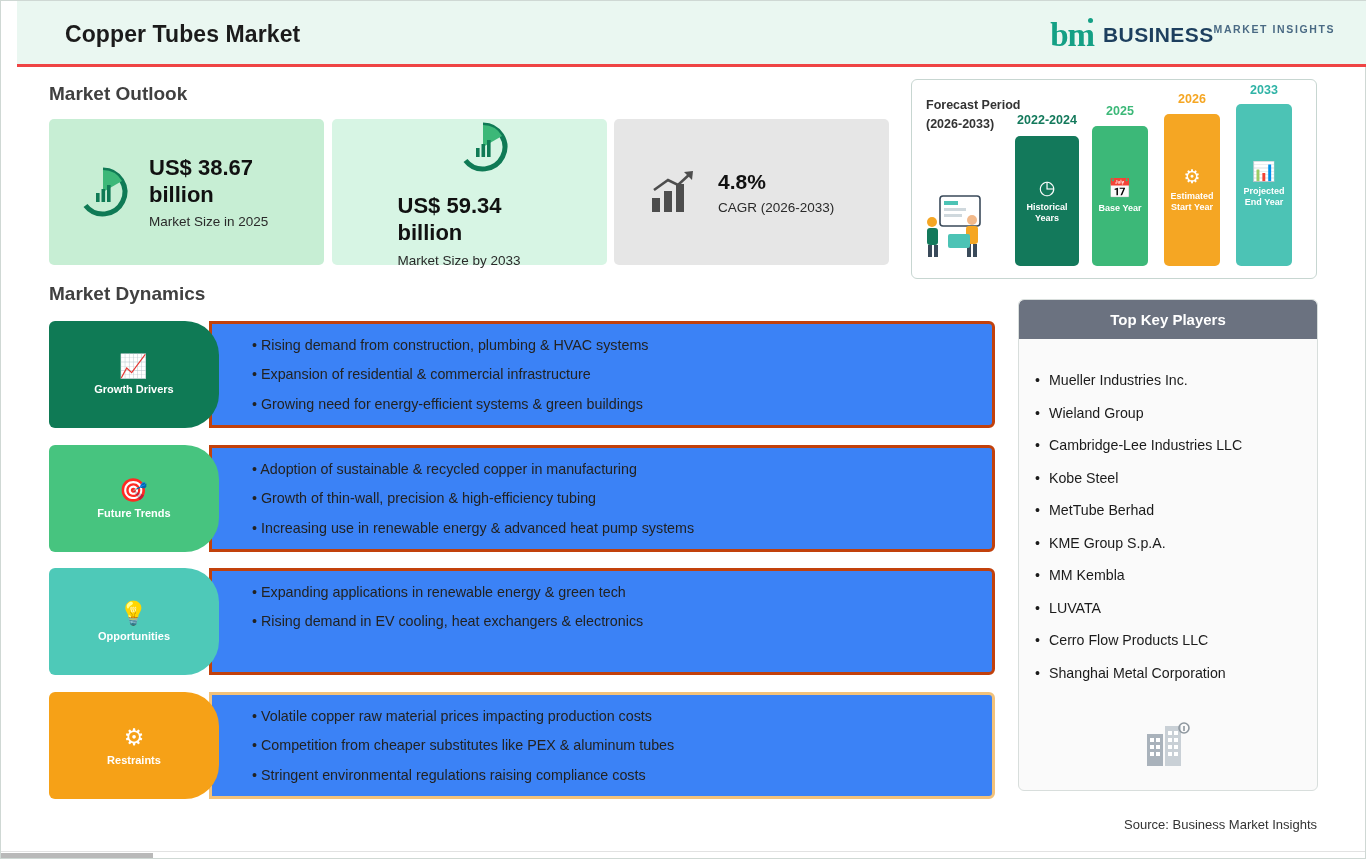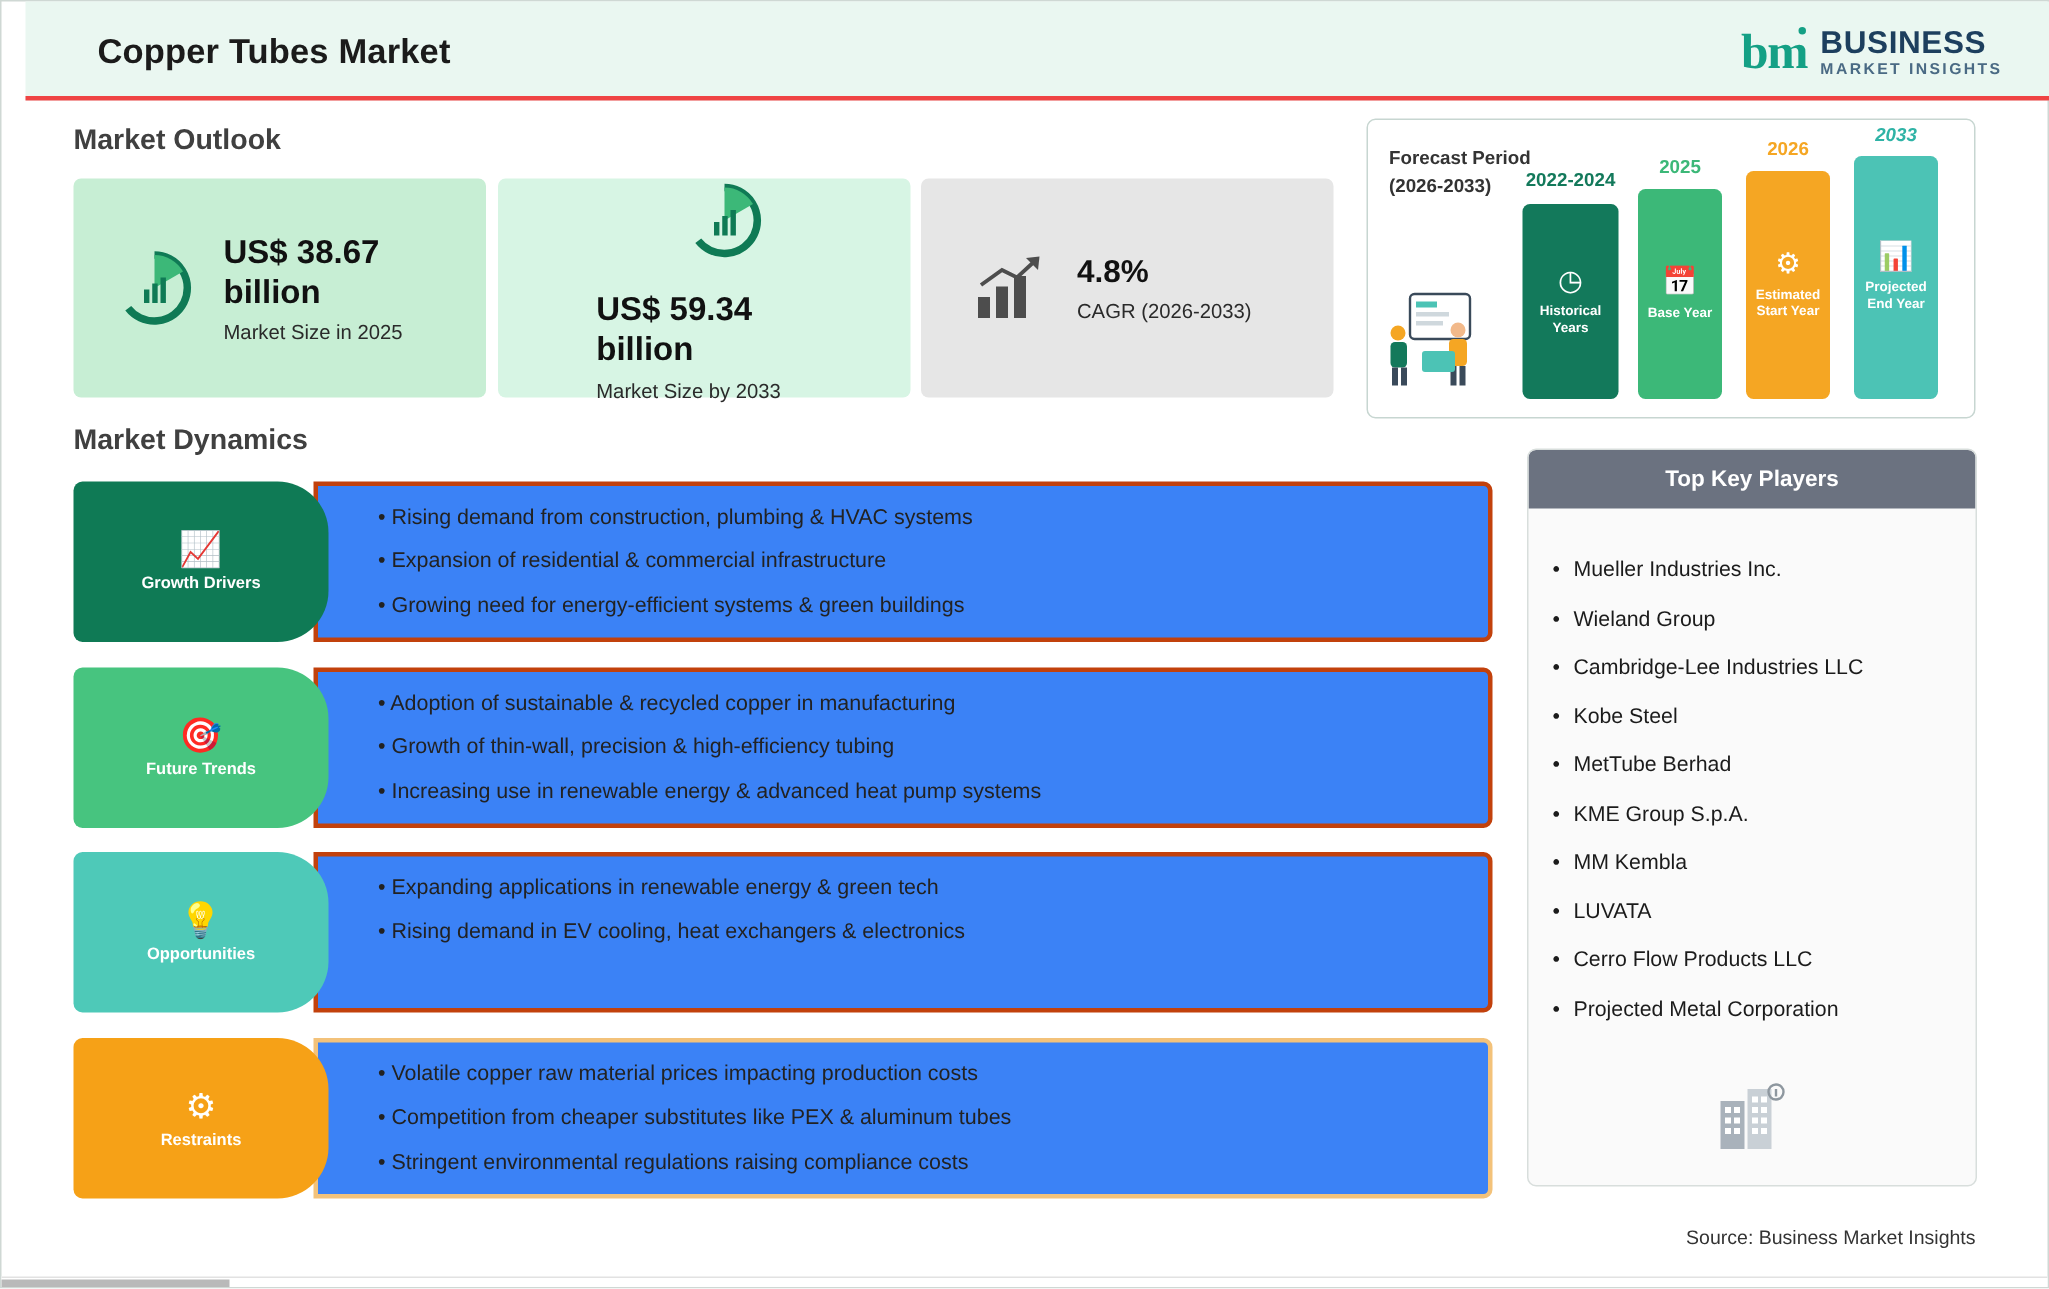--- a/index.html
+++ b/index.html
@@ -57,7 +57,7 @@
     background: #14a085;
     border-radius: 50%;
   }
-  .logo-text { display: flex; flex-direction: column; line-height: 1.05; }
+  .logo-text { display: flex; flex-direction: row; line-height: 1.05; }
   .logo-text .l1 {
     font-size: 21px; font-weight: bold; color: #1d3f5e; letter-spacing: 0.4px;
   }

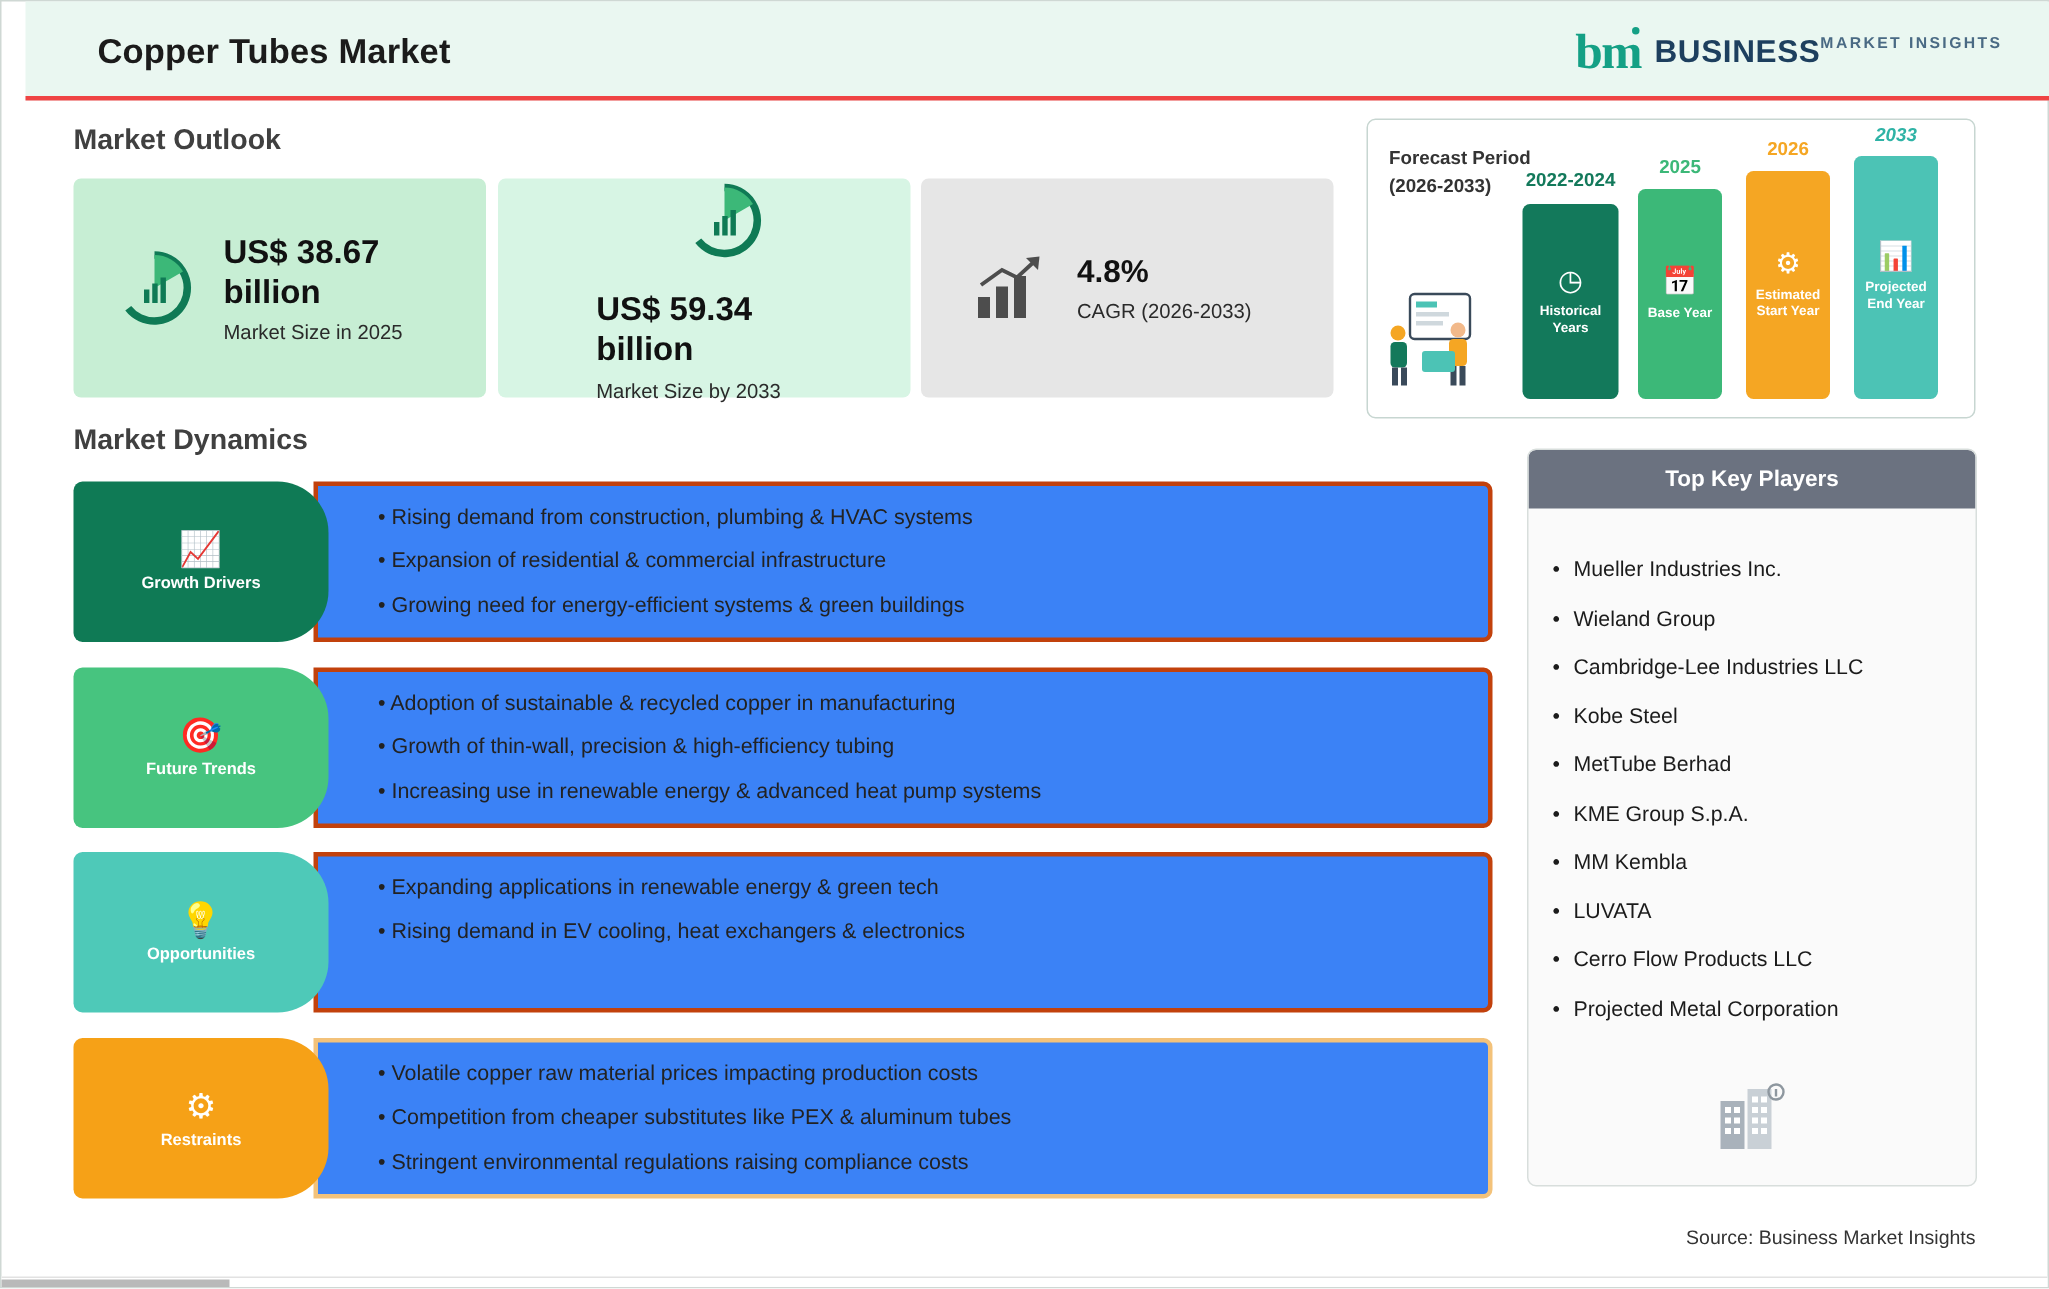--- a/index.html
+++ b/index.html
@@ -142,7 +142,7 @@
   #fbar-2 { left: 252px; top: 34px; height: 152px; background: #f5a623; }
   #fyear-2 { left: 243px; top: 12px; width: 74px; color: #f5a623; }
   #fbar-3 { left: 324px; top: 24px; height: 162px; background: #4cc3b5; }
-  #fyear-3 { left: 315px; top: 3px; width: 74px; color: #2fb3a6; font-style: italic; }
+  #fyear-3 { left: 315px; top: 3px; width: 74px; color: #2fb3a6; }
   .forecast-illus { position: absolute; left: 8px; top: 96px; width: 86px; height: 88px; }
 
   

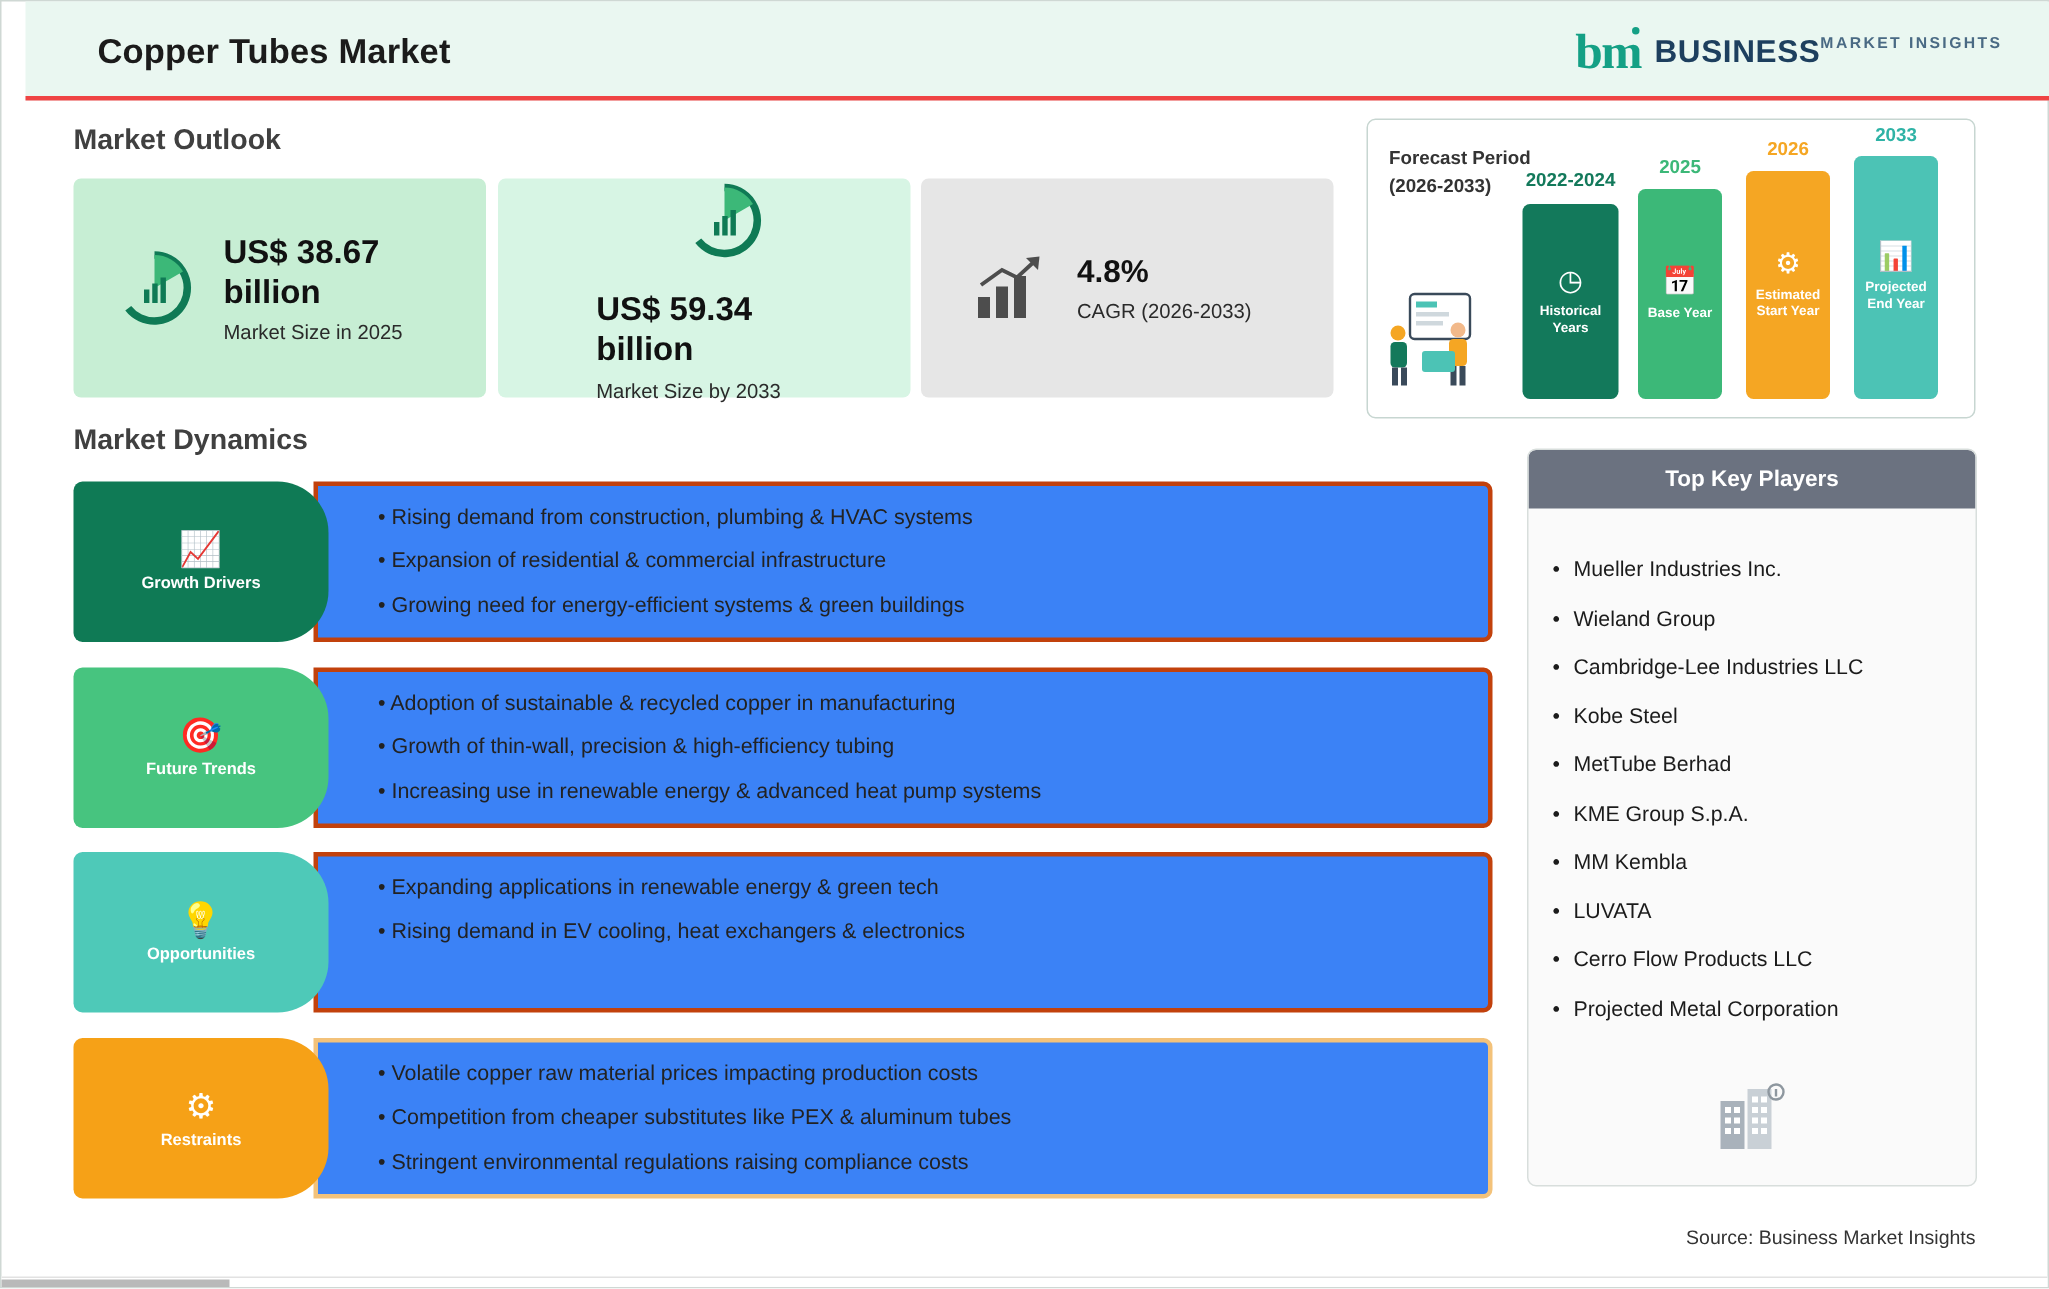--- a/index.html
+++ b/index.html
@@ -431,7 +431,7 @@
       <li>MM Kembla</li>
       <li>LUVATA</li>
       <li>Cerro Flow Products LLC</li>
-      <li>Projected Metal Corporation</li>
+      <li>Shanghai Metal Corporation</li>
     </ul>
     <div class="players-illus">
       <svg width="48" height="46" viewBox="0 0 48 46">

